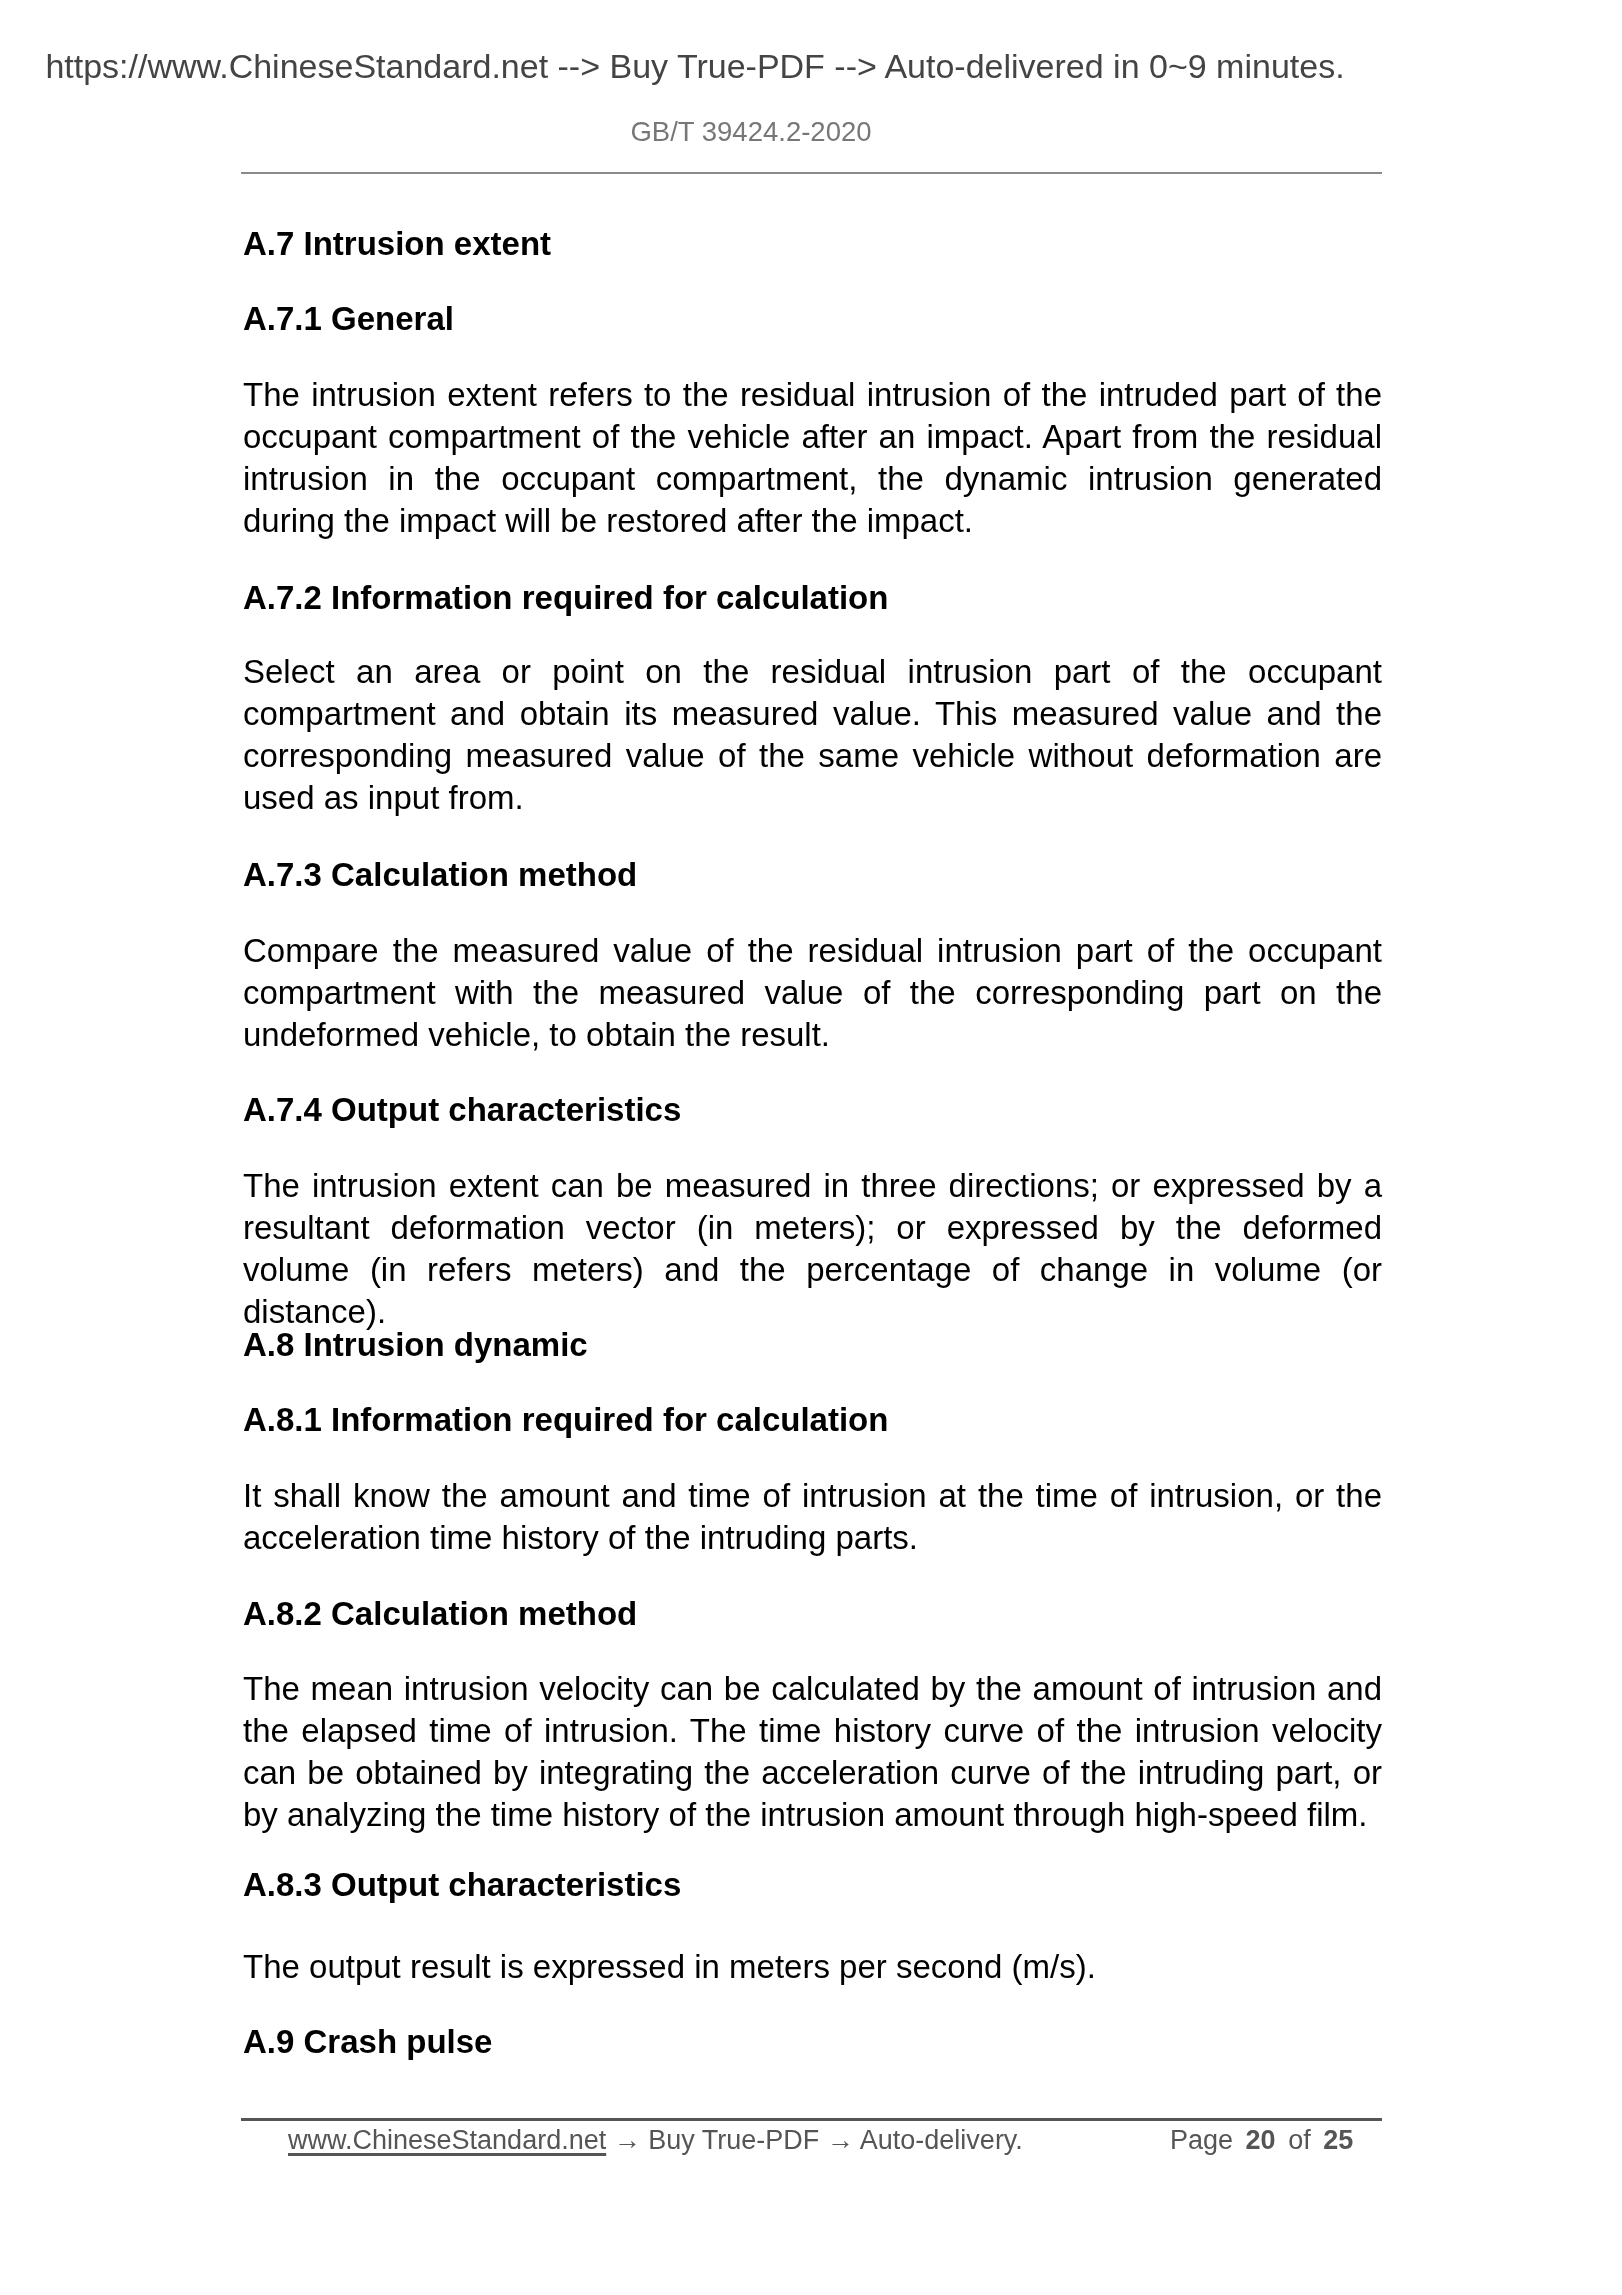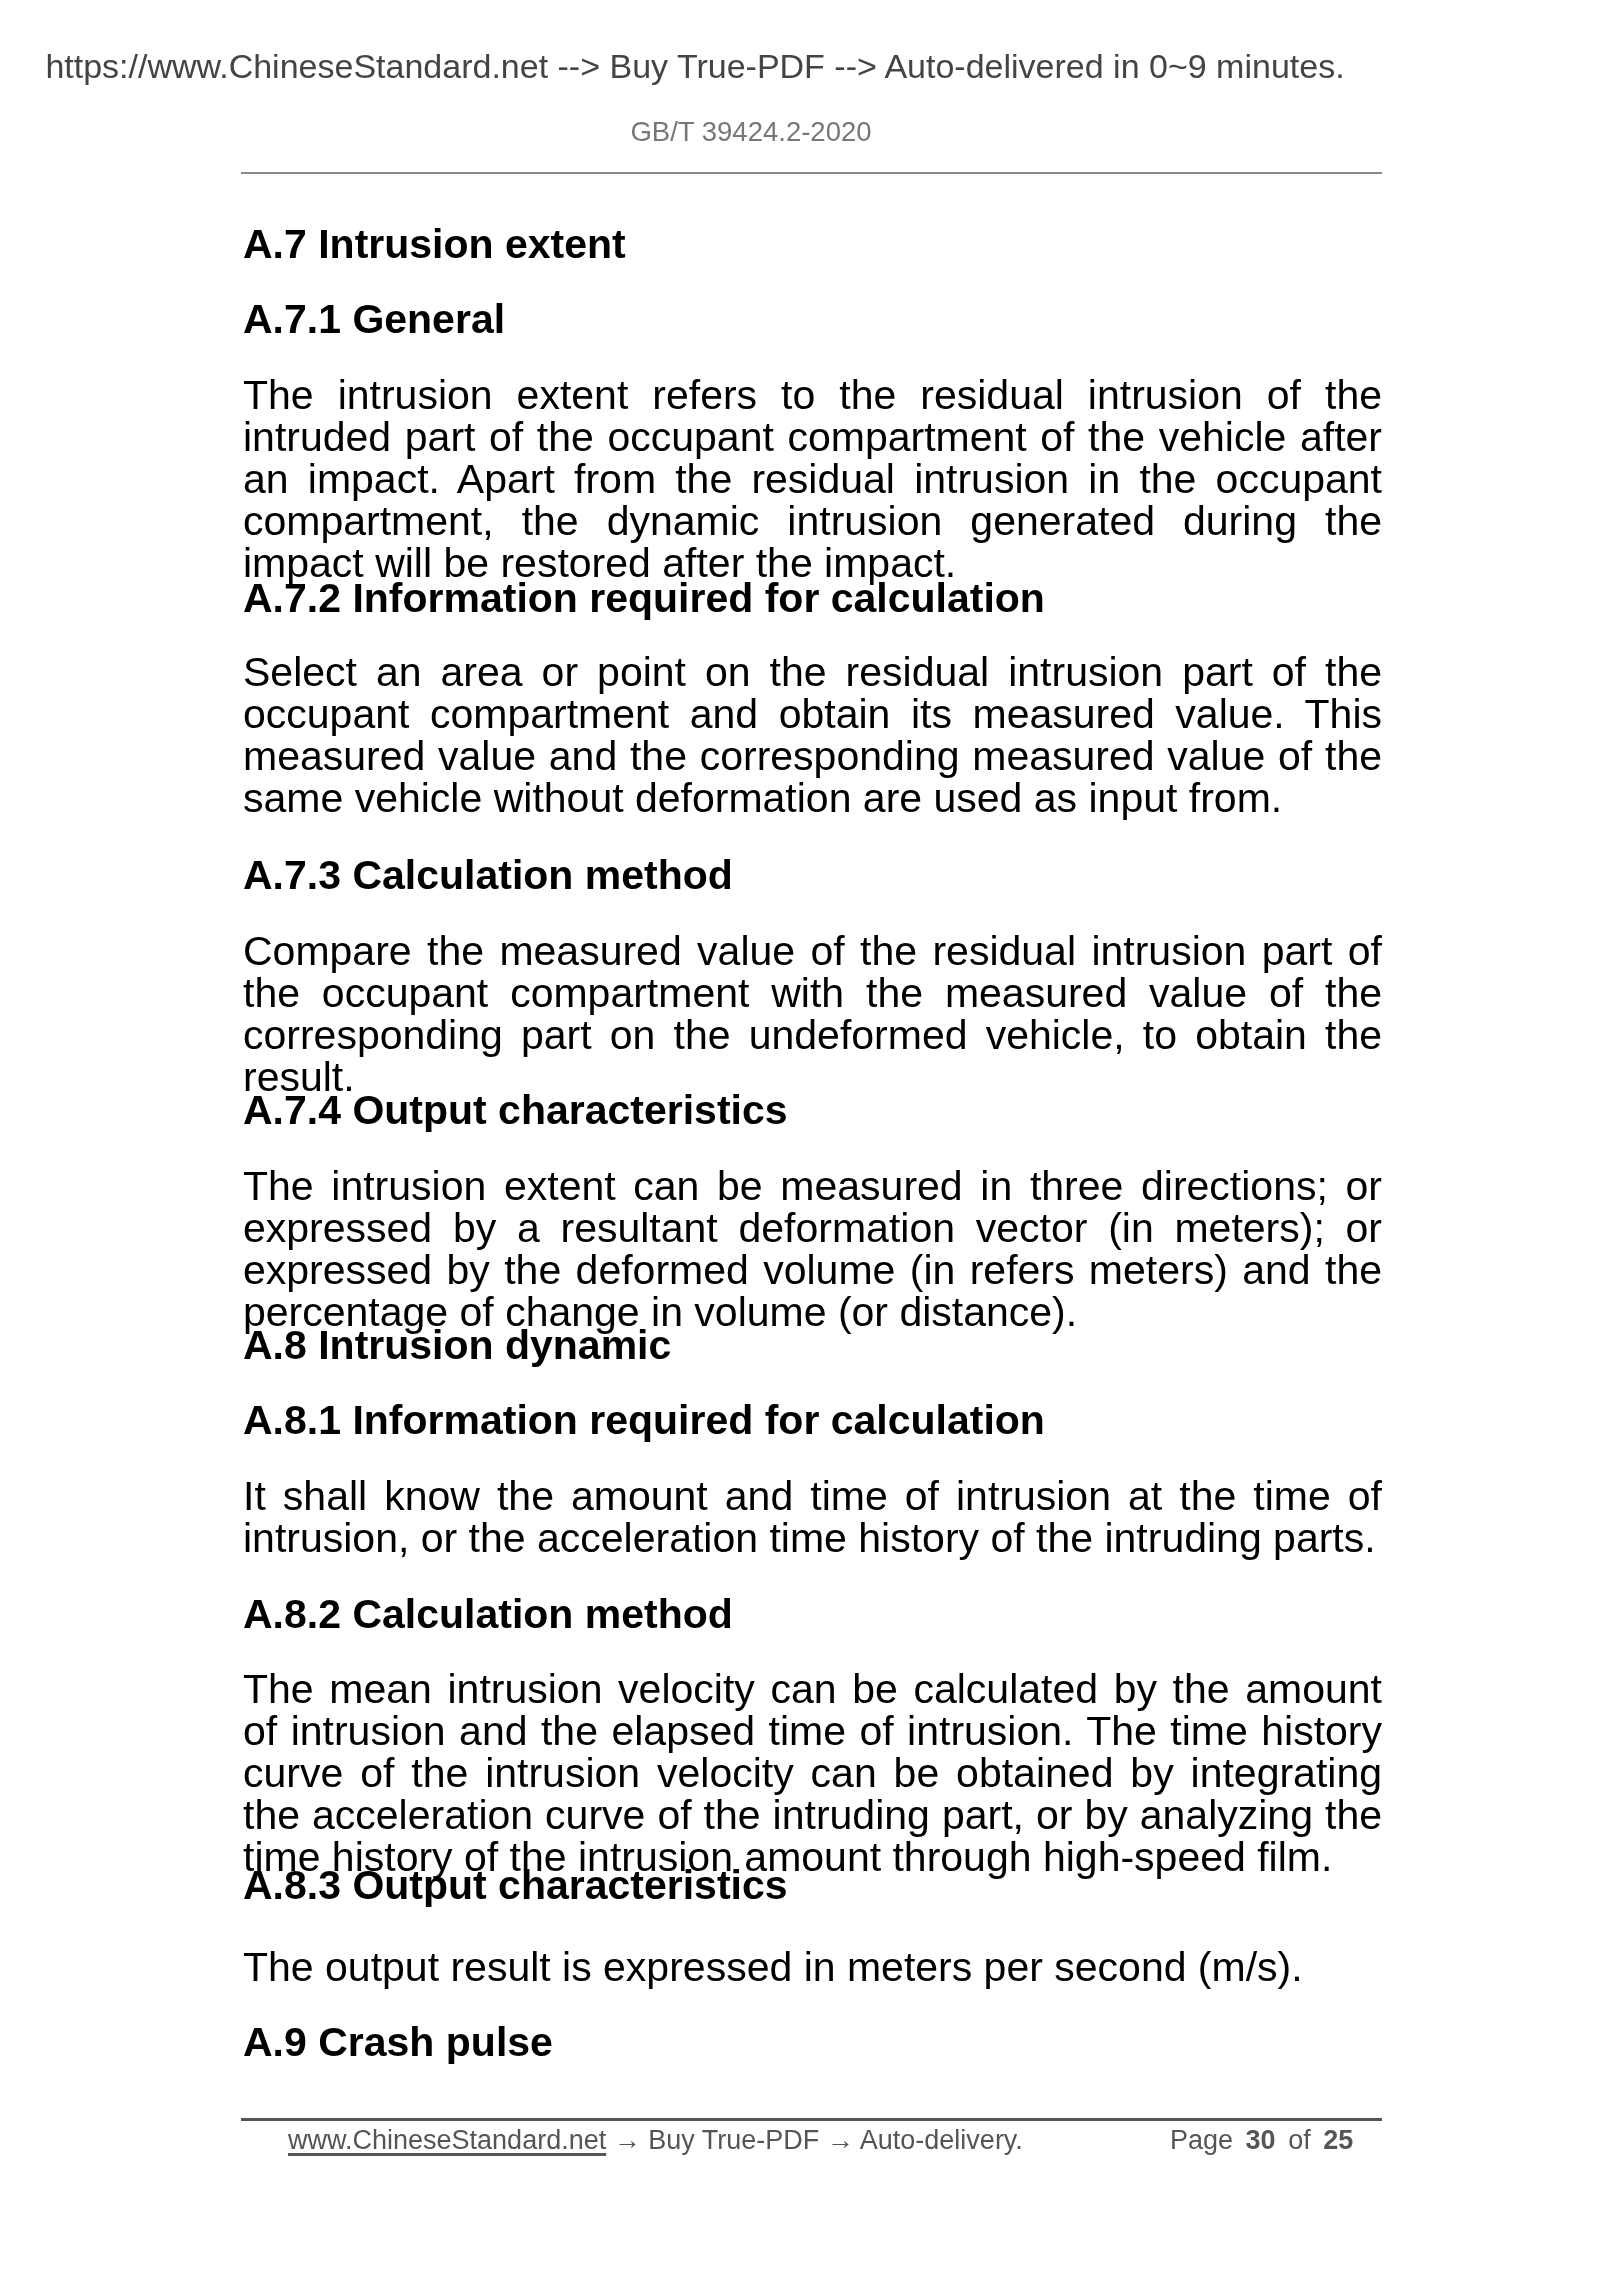--- a/index.html
+++ b/index.html
@@ -7,7 +7,7 @@
   .top-url { position: absolute; left: 0; width: 1390px; top: 45px; text-align: center; font-size: 34px; line-height: 42px; color: #444444; white-space: nowrap; }
   .std-code { position: absolute; left: 0; width: 1502px; top: 115px; text-align: center; font-size: 27.5px; line-height: 33px; color: #777777; white-space: nowrap; }
   .rule-top { position: absolute; left: 241px; width: 1141px; top: 172px; height: 1.7px; background: #8a8a8a; }
-  .blk { position: absolute; left: 243px; width: 1139px; font-size: 41px; line-height: 42px; color: #000000; }
+  .blk { position: absolute; left: 243px; width: 1139px; font-size: 33px; line-height: 42px; color: #000000; }
   .h { font-weight: bold; white-space: nowrap; }
   .p { text-align: justify; }
   .rule-bottom { position: absolute; left: 241px; width: 1141px; top: 2118px; height: 2.5px; background: #555555; }

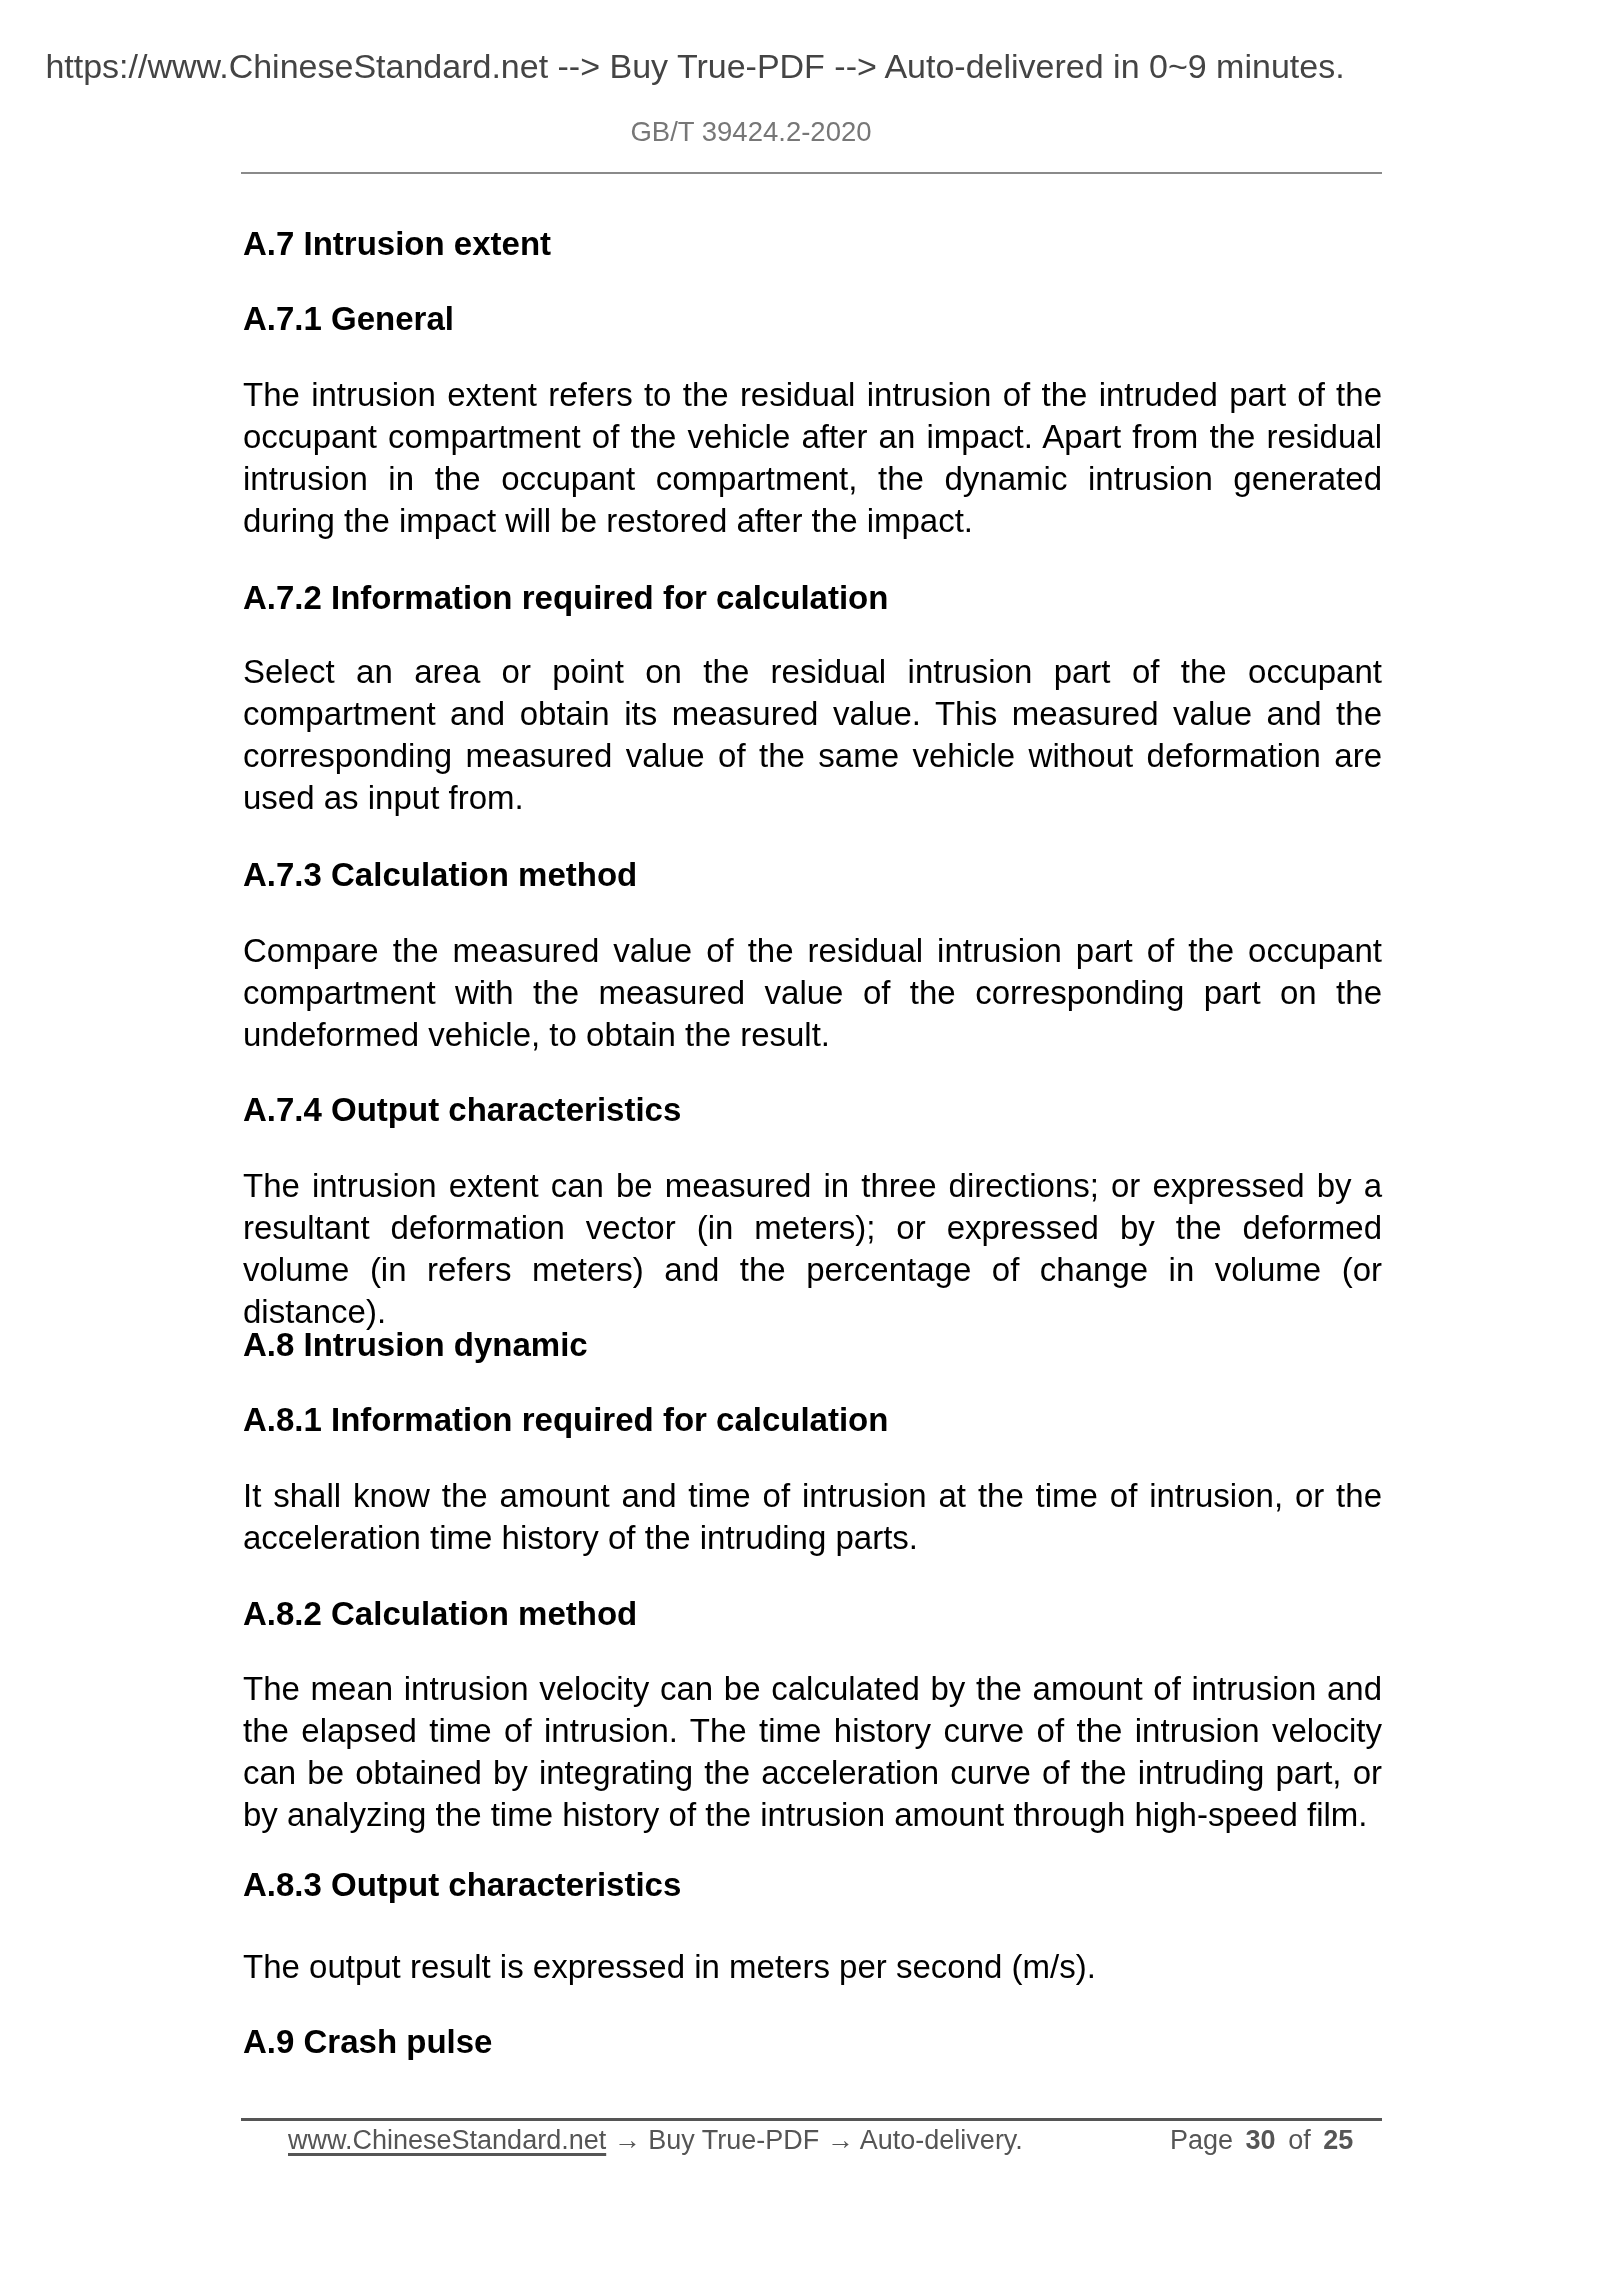--- a/index.html
+++ b/index.html
@@ -63,7 +63,7 @@
   </div>
   <div class="pager">
     <span>Page</span>
-    <b>30</b>
+    <b>20</b>
     <span>of</span>
     <b>25</b>
   </div>

